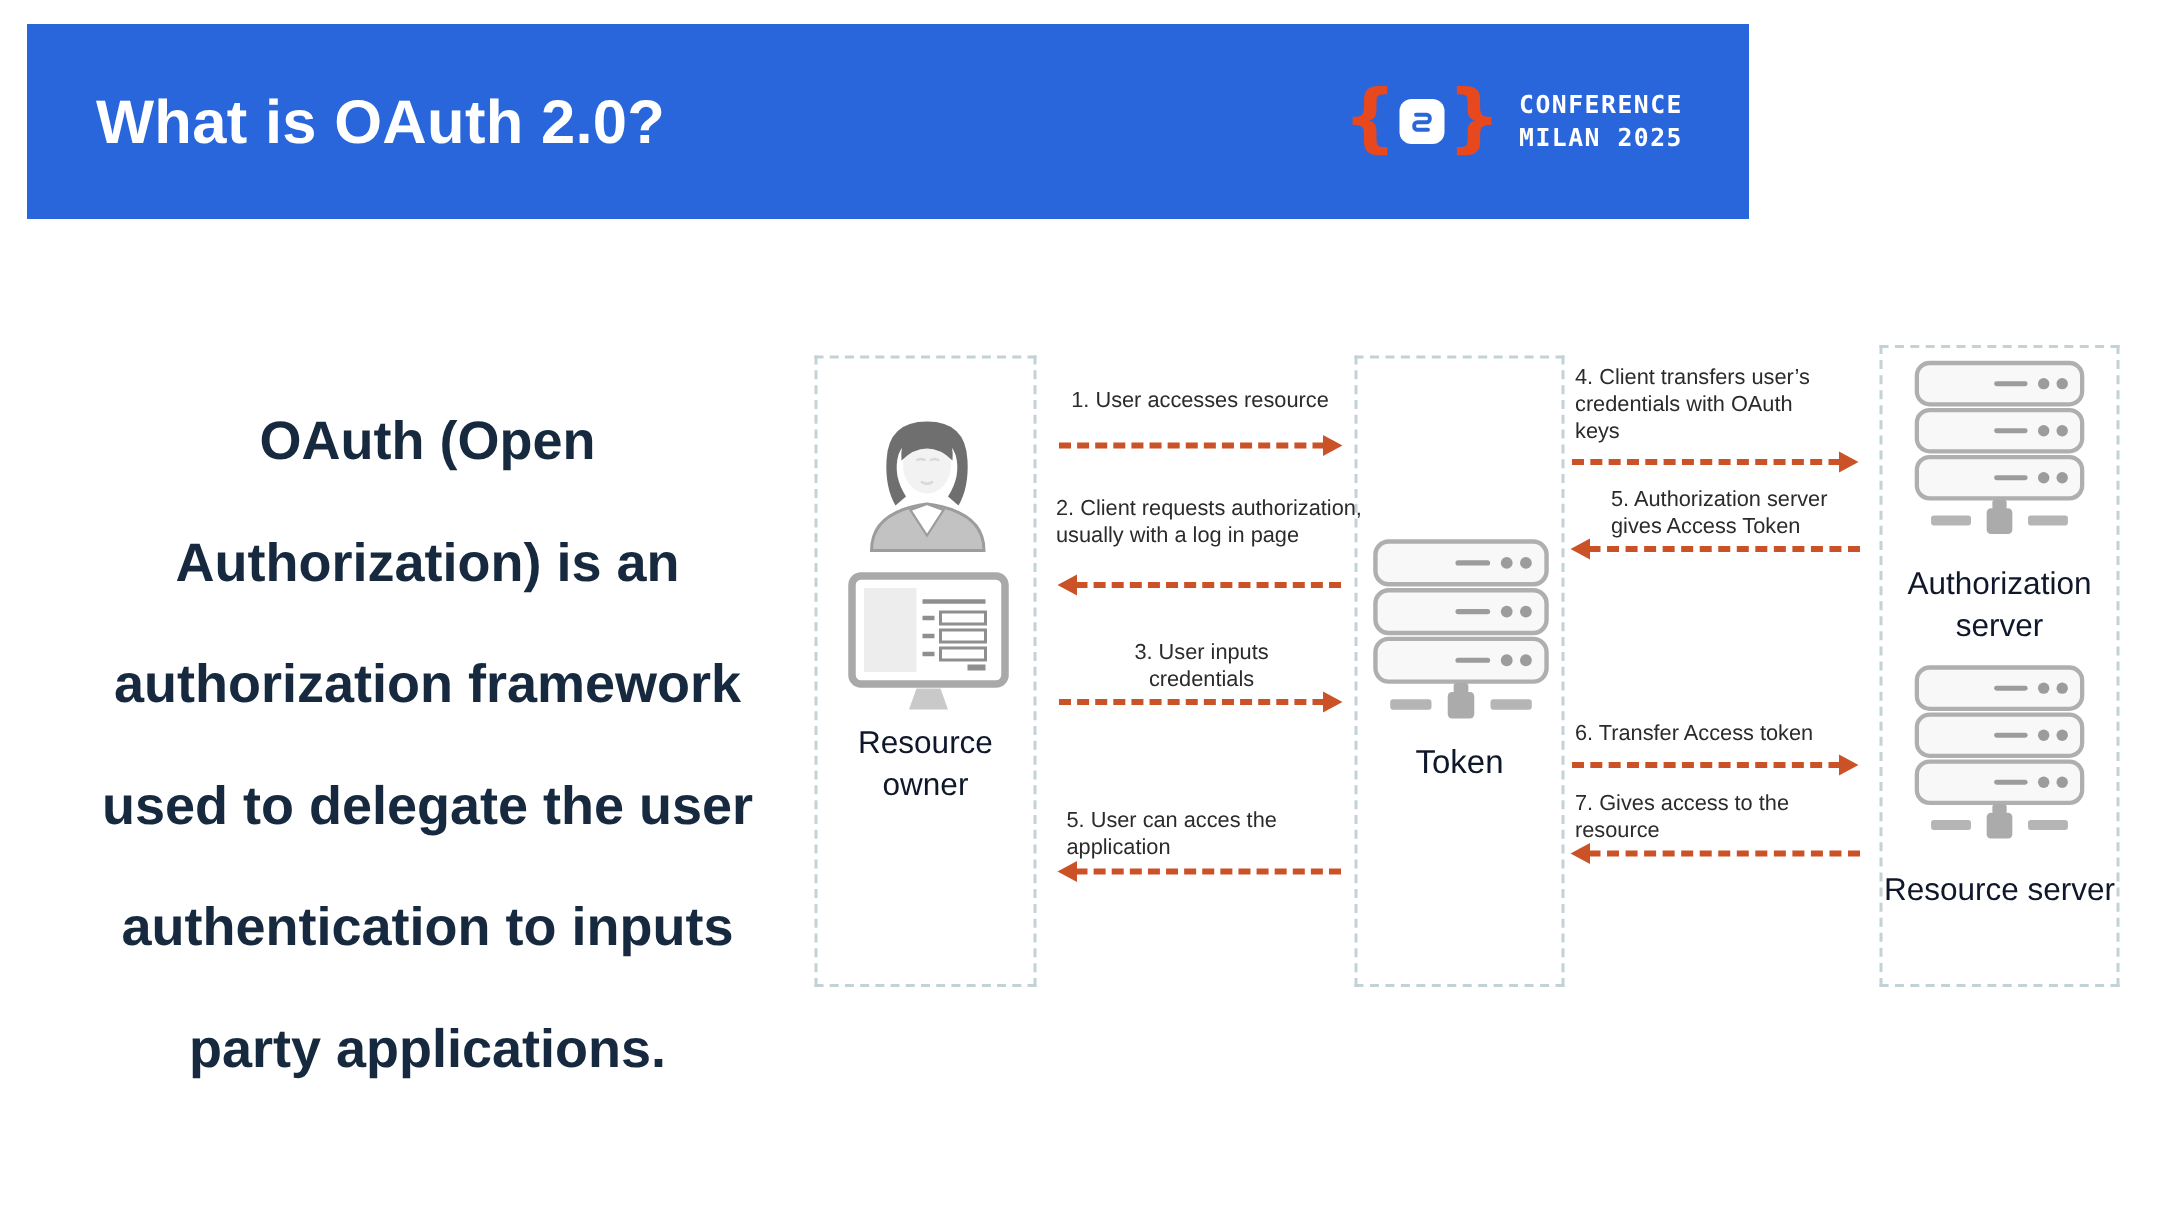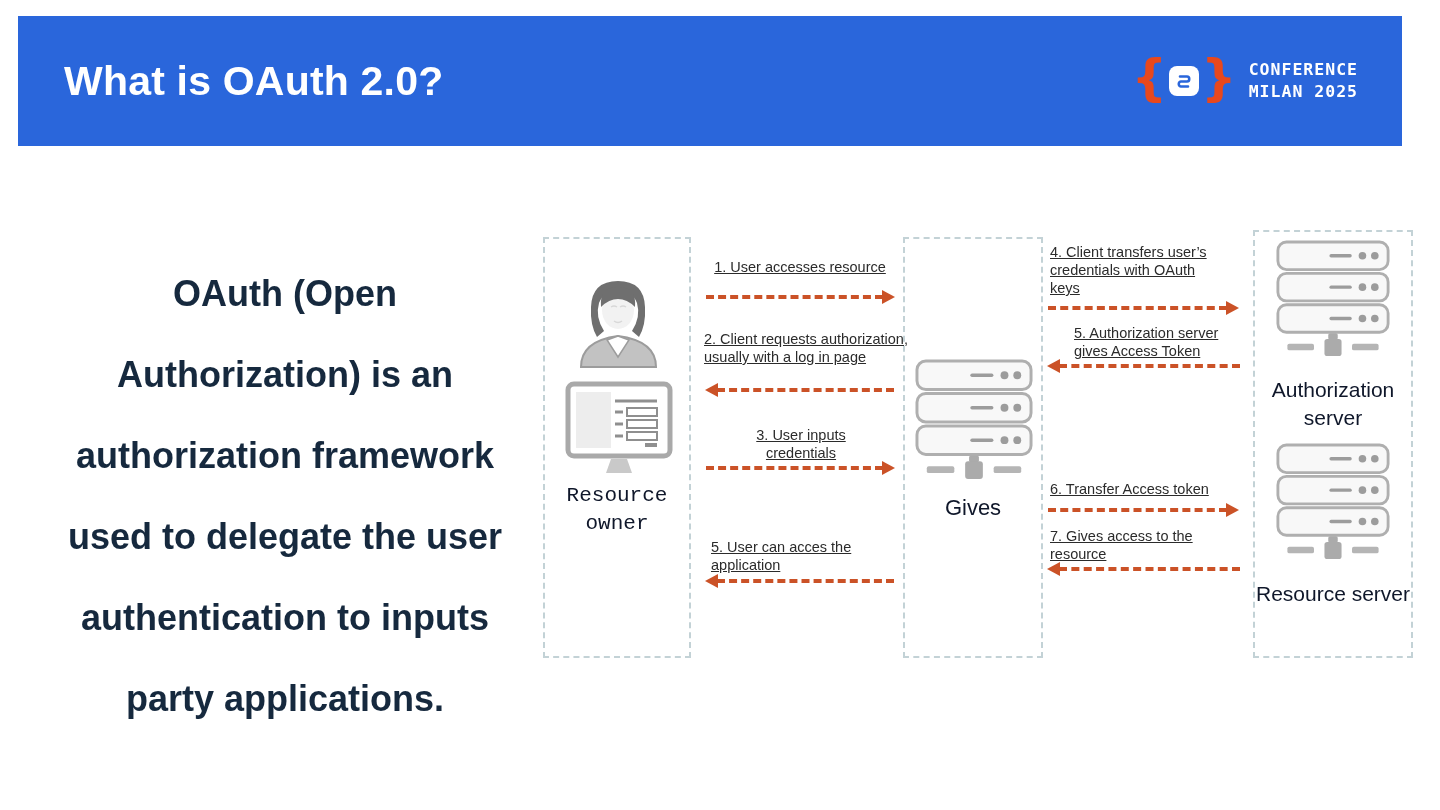--- a/index.html
+++ b/index.html
@@ -9,7 +9,7 @@
 
   
   .header {
-    position:absolute; left:18px; top:16px; width:1384px; height:130px;
+    position:absolute; left:18px; top:16px; width:1148px; height:130px;
     background:#2A66DB; display:flex; align-items:center; justify-content:space-between;
     padding:0 44px 0 46px;
   }

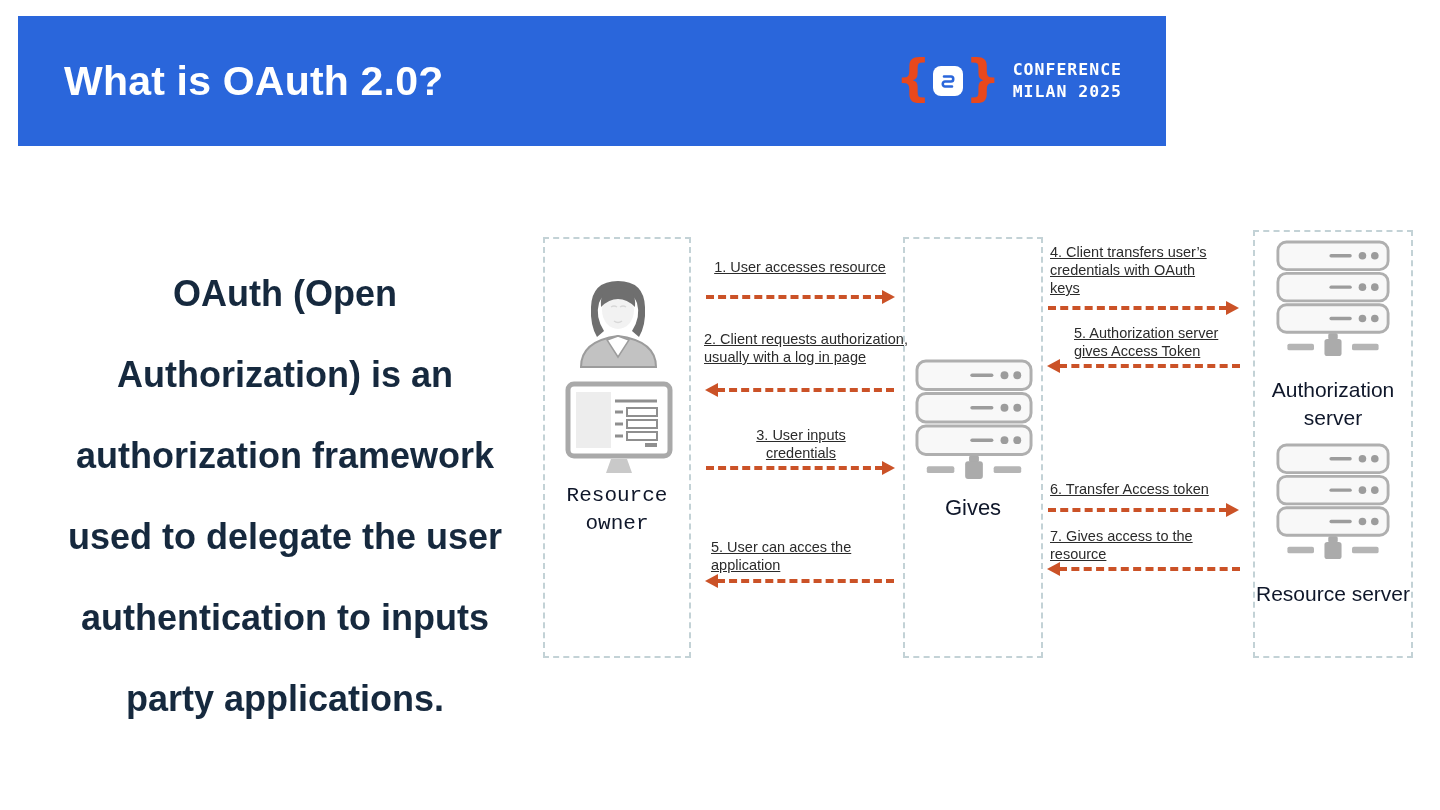--- a/index.html
+++ b/index.html
@@ -43,7 +43,6 @@
   .step-label {
     position:absolute; font-size:14.5px; color:#2B2B2B; line-height:18px;
     white-space:pre-line;
-    text-decoration:underline;
   }
   .step-center { text-align:center; }
 

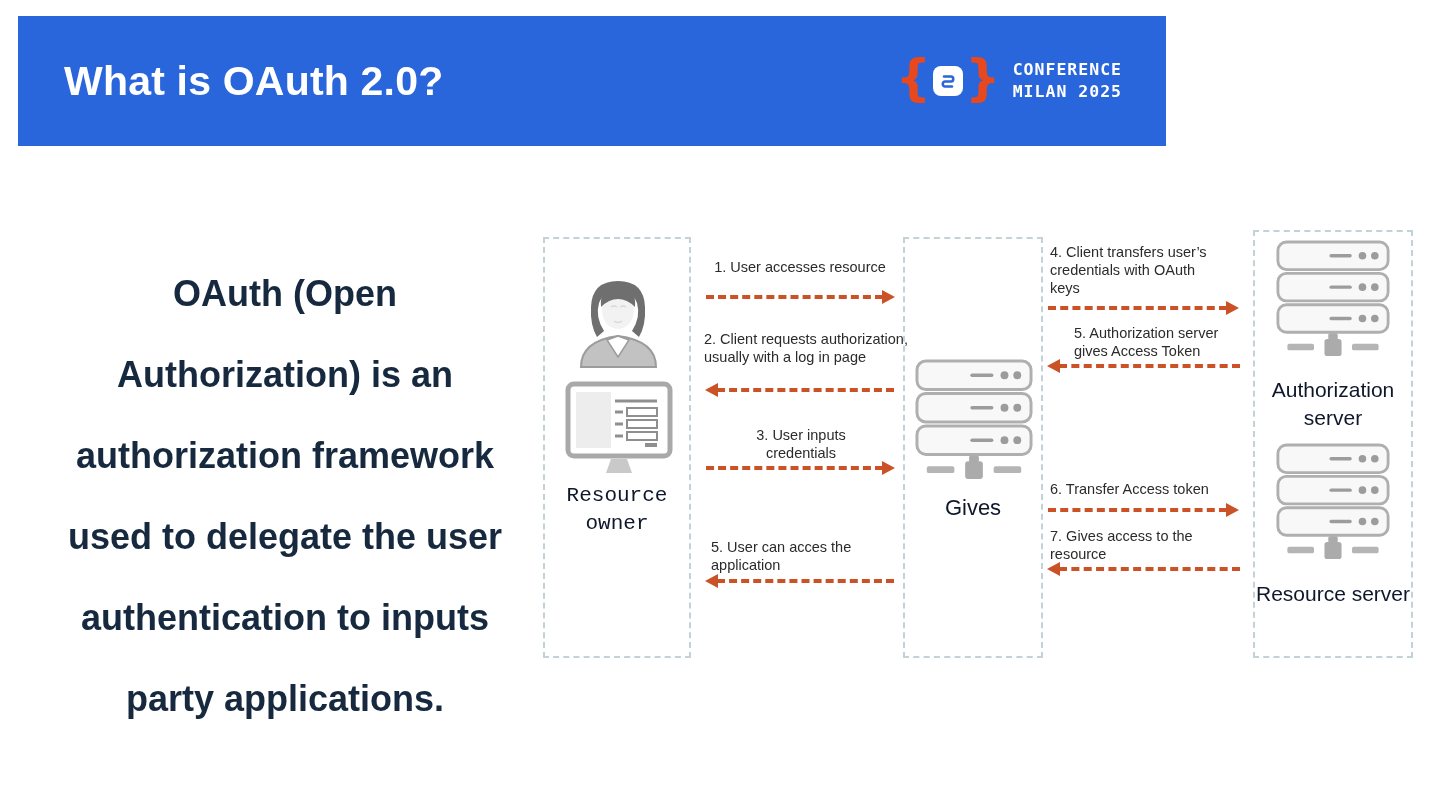--- a/index.html
+++ b/index.html
@@ -29,7 +29,7 @@
 
   
   .panel { position:absolute; border:2px dashed #C3D2D6; background:transparent; }
-  .panel-resource-owner { left:543px; top:237px; width:148px; height:421px;font-family:Liberation Mono, monospace; }
+  .panel-resource-owner { left:543px; top:237px; width:148px; height:421px; }
   .panel-client        { left:903px; top:237px; width:140px; height:421px; }
   .panel-servers       { left:1253px; top:230px; width:160px; height:428px; }
 

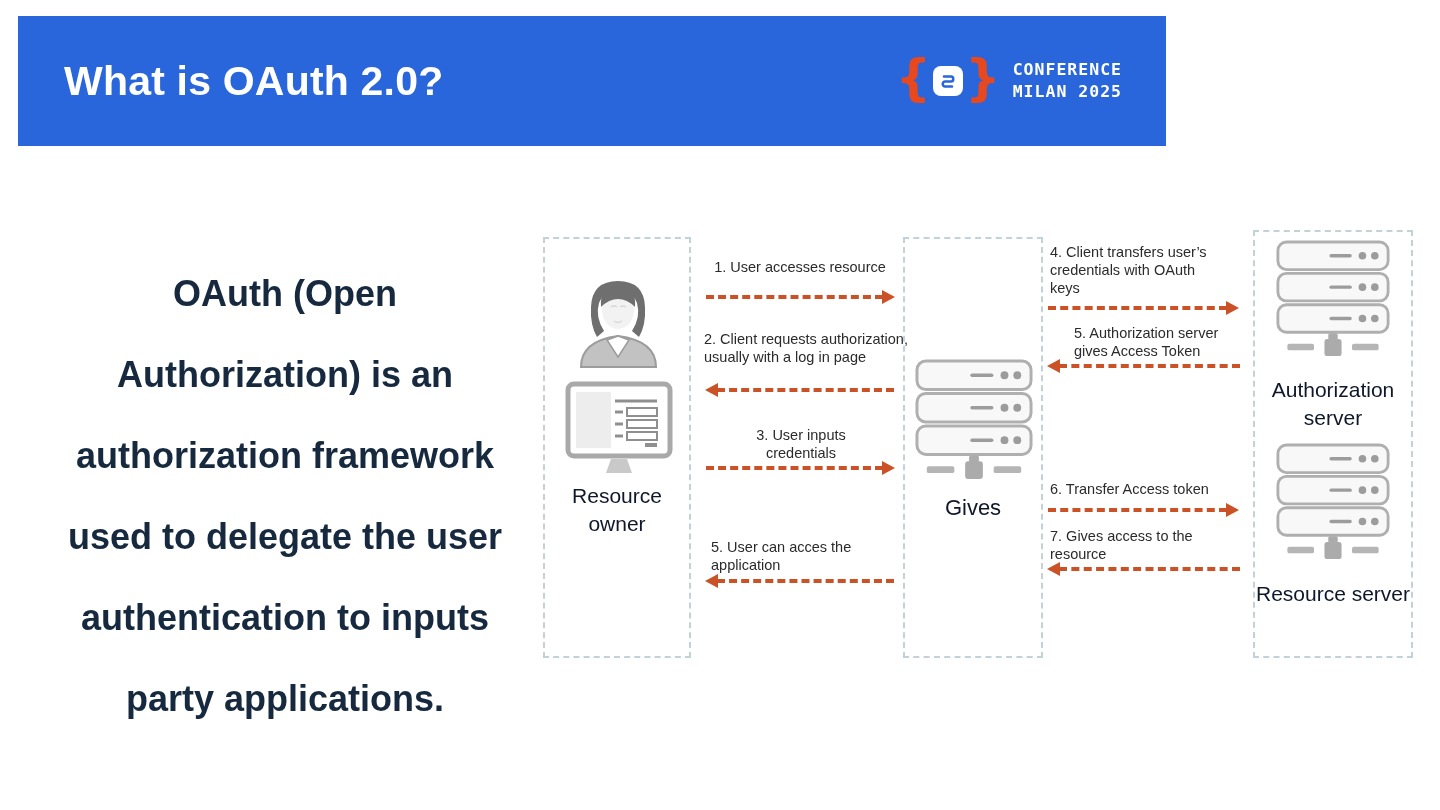--- a/index.html
+++ b/index.html
@@ -145,7 +145,7 @@
         <rect x="51" y="104" width="18" height="18" rx="3" fill="#ABABAB"></rect>
       </g>
     </svg>
-    <div class="actor-label" style="top:255px;font-size:22px">Gives</div>
+    <div class="actor-label" style="top:255px;font-size:22px">Token</div>
   </div>
 
   <div class="panel panel-servers">

